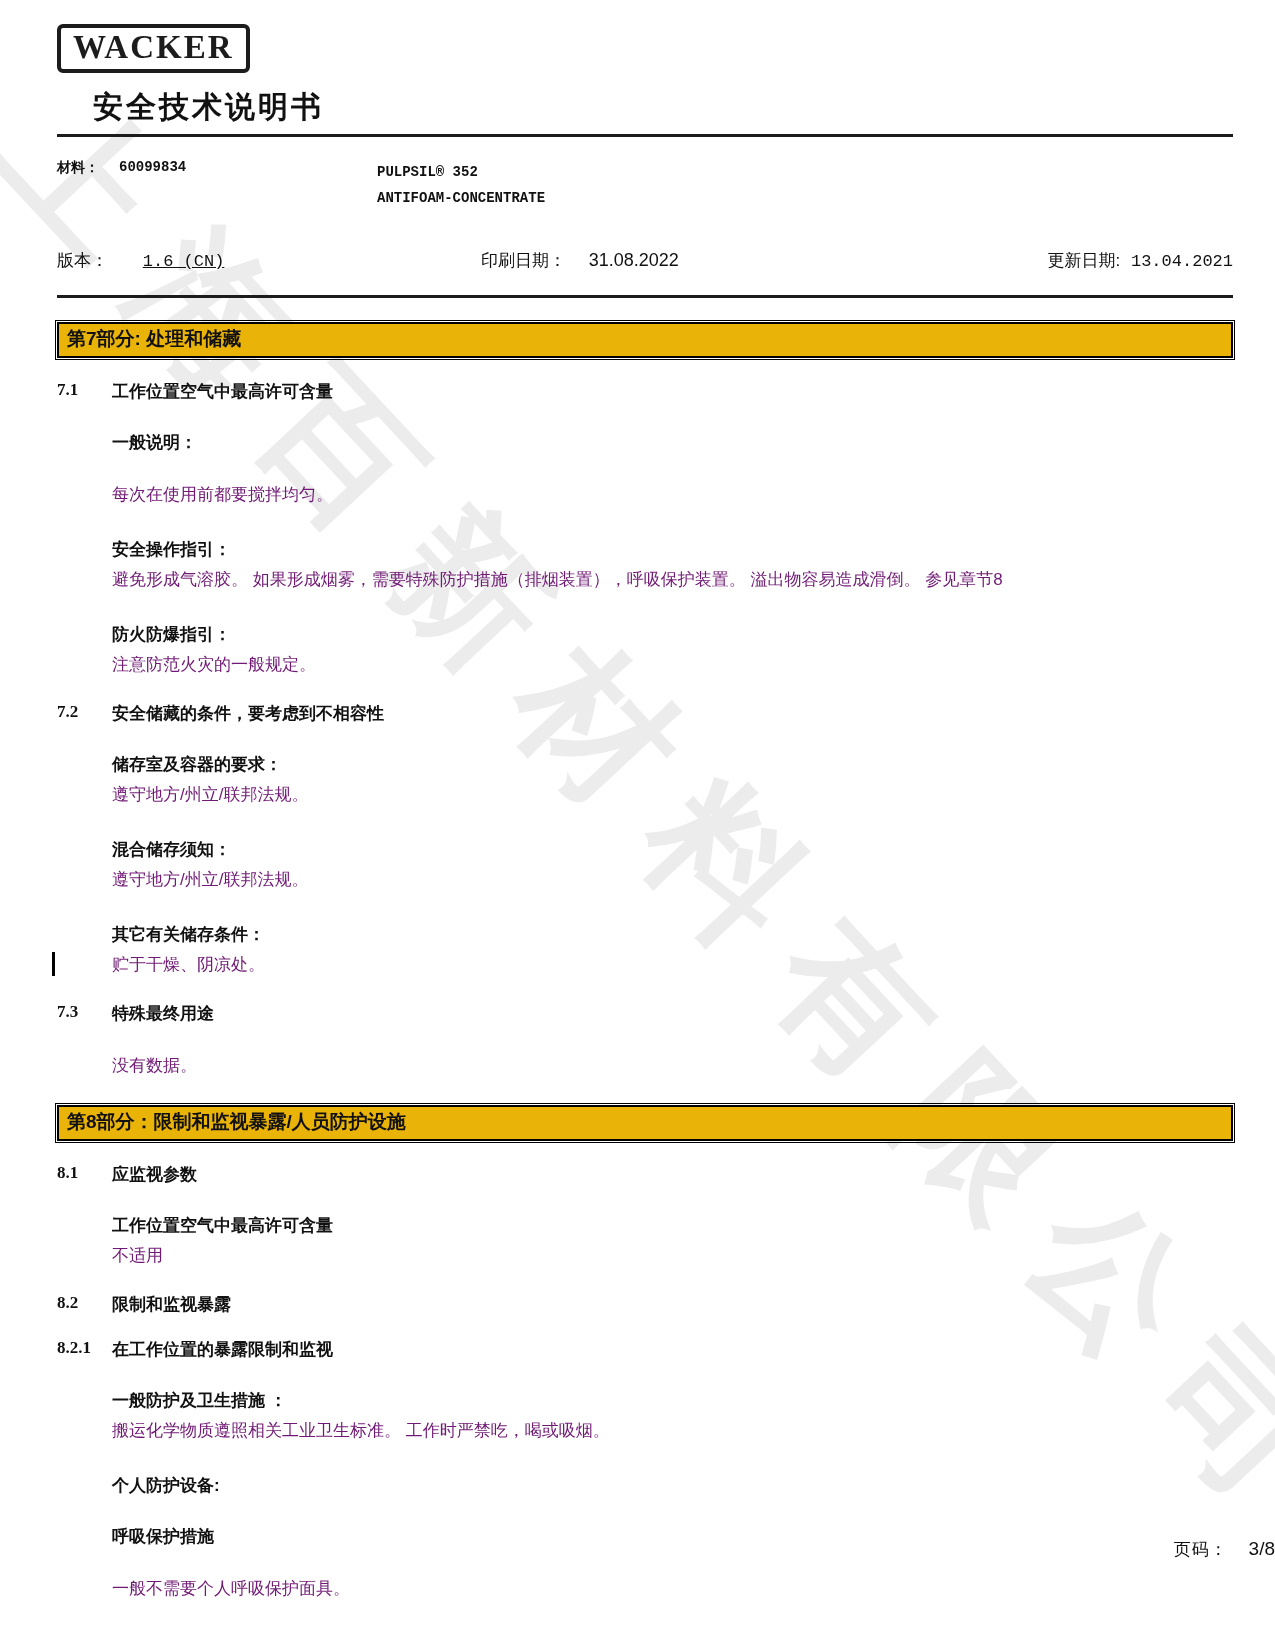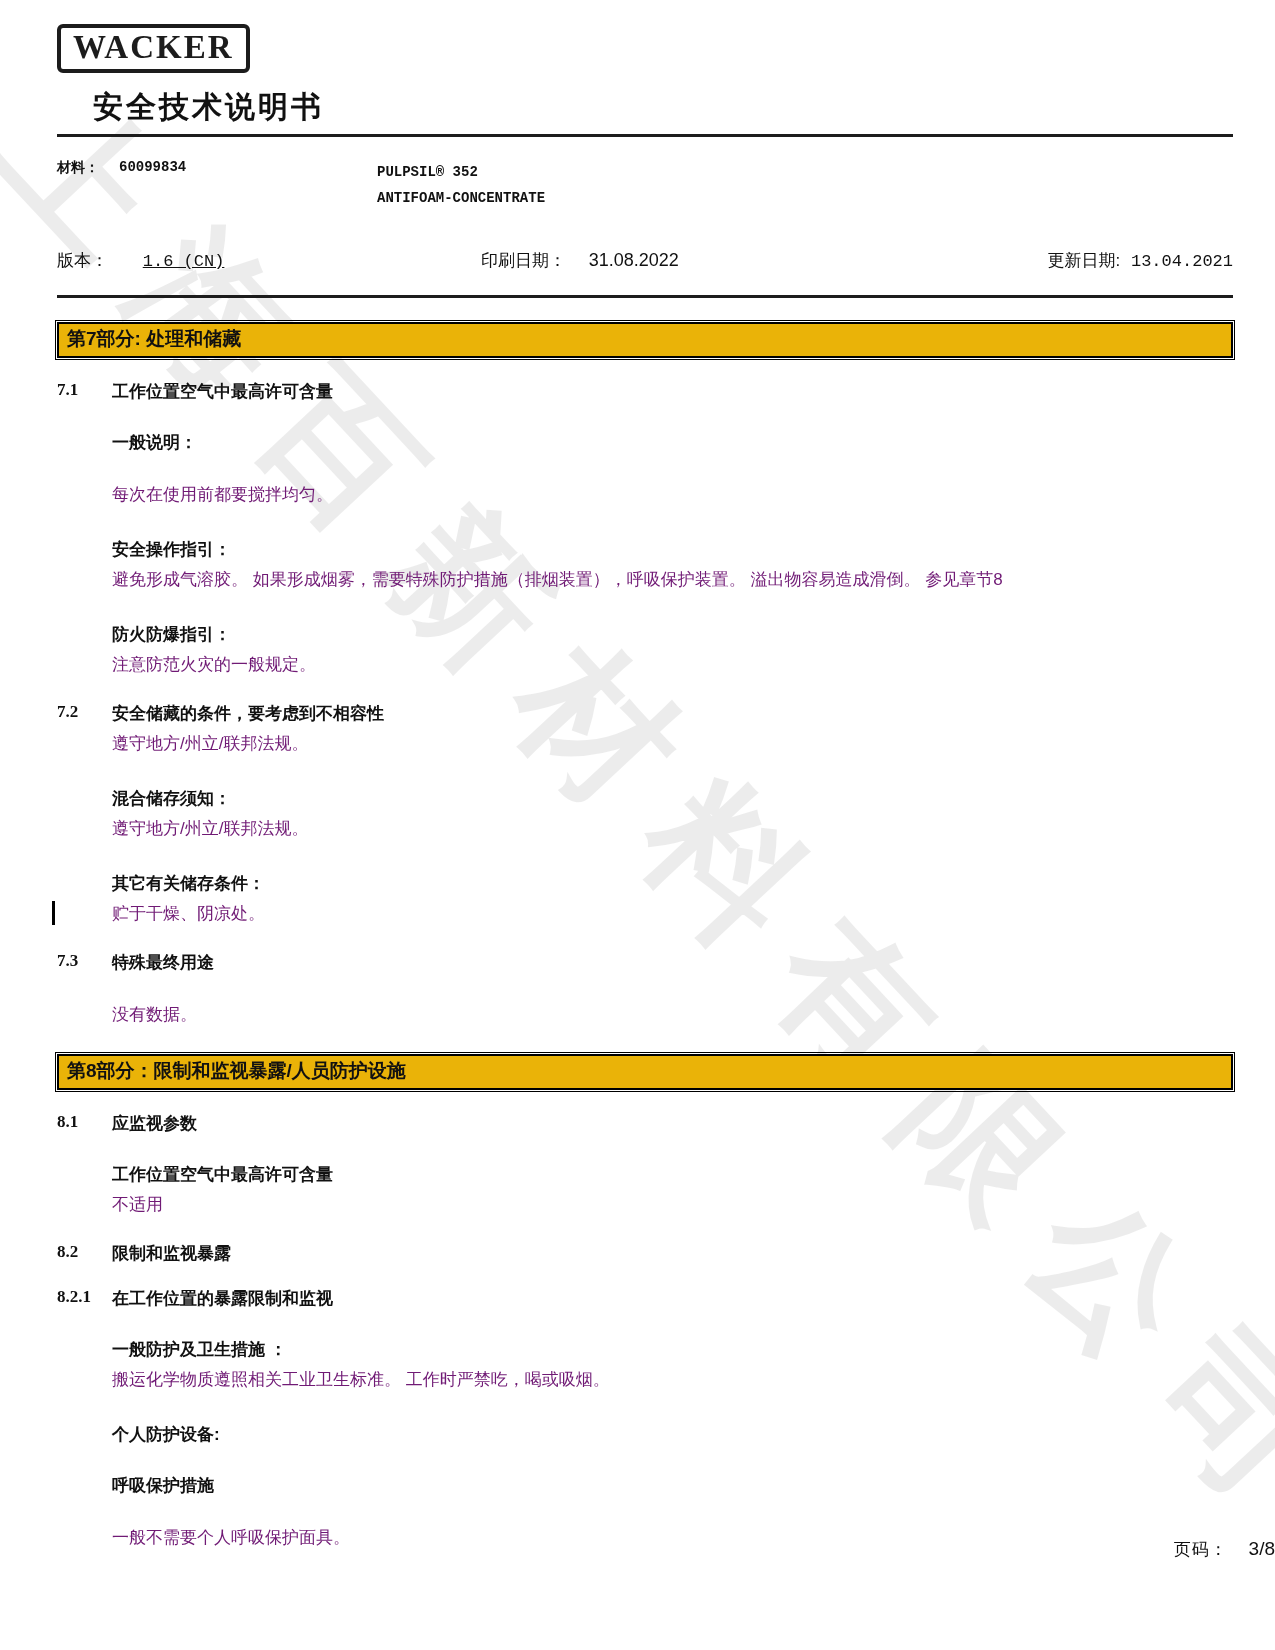--- a/index.html
+++ b/index.html
@@ -123,6 +123,7 @@
           <span class="num">7.2</span>
           <span>安全储藏的条件，要考虑到不相容性</span>
         </div>
+        <div class="blk-sub">储存室及容器的要求：</div>
         <div class="blk-para tight">遵守地方/州立/联邦法规。</div>
         <div class="blk-sub">混合储存须知：</div>
         <div class="blk-para tight">遵守地方/州立/联邦法规。</div>

